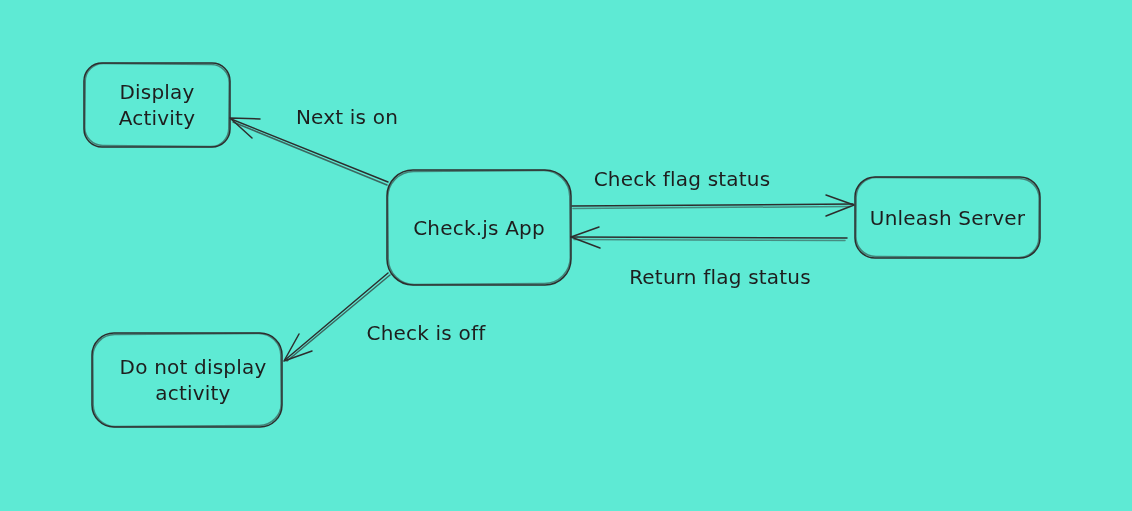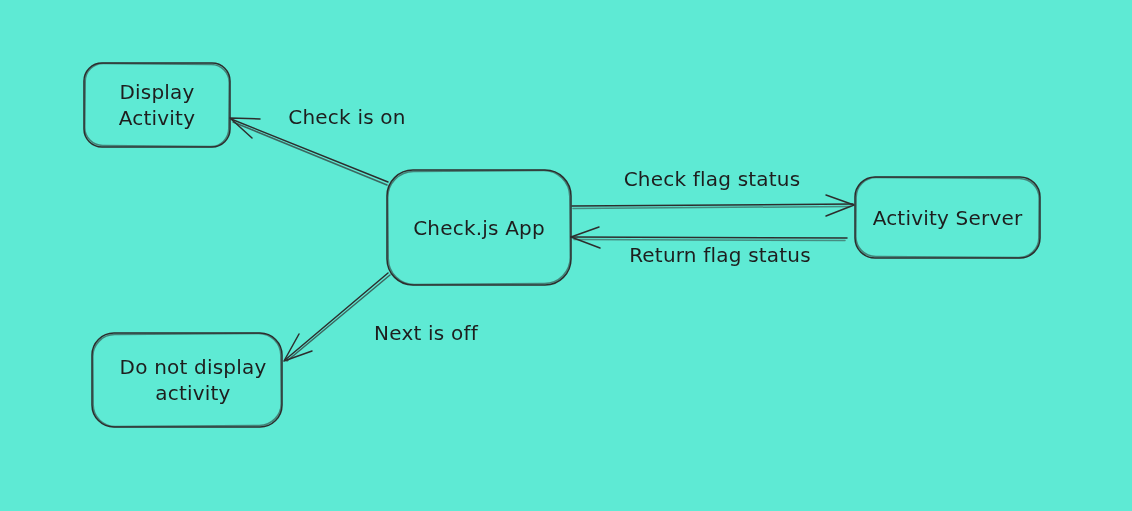--- a/index.html
+++ b/index.html
@@ -107,7 +107,7 @@
   <div class="label node-label" style="left:92px; top:333px; width:202px; height:94px;">Do not display
 activity</div>
 
-  <div class="label edge-label" style="left:267px; top:104px; width:160px;">Check is on</div>
+  <div class="label edge-label" style="left:267px; top:104px; width:160px;">Next is on</div>
 
   <div class="label edge-label" style="left:612px; top:166px; width:200px;text-align:center;">Check flag status</div>
 

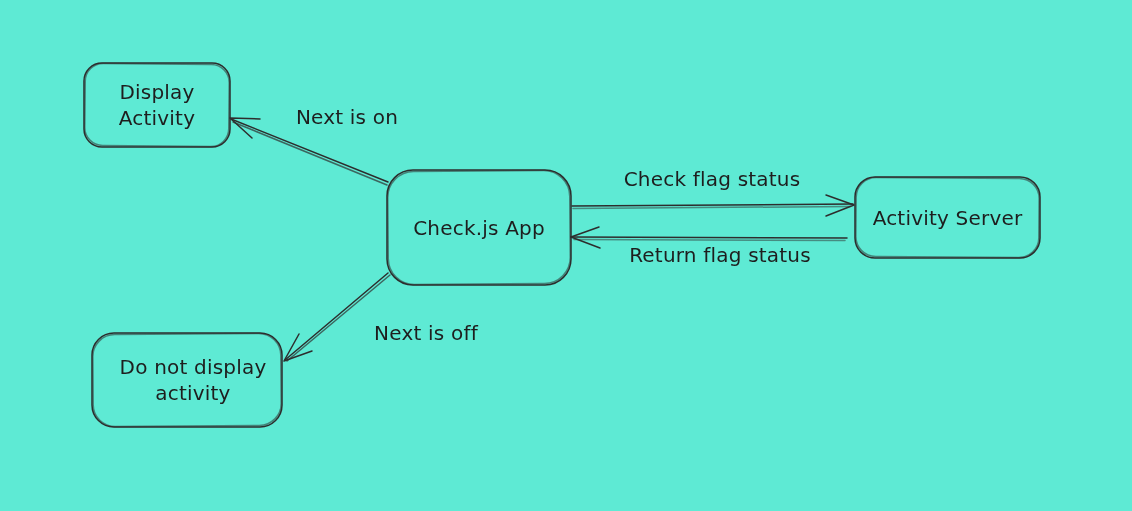--- a/index.html
+++ b/index.html
@@ -109,7 +109,7 @@
 
   <div class="label edge-label" style="left:267px; top:104px; width:160px;">Next is on</div>
 
-  <div class="label edge-label" style="left:612px; top:166px; width:200px;text-align:center;">Check flag status</div>
+  <div class="label edge-label" style="left:582px; top:166px; width:200px;text-align:center;">Check flag status</div>
 
   <div class="label edge-label" style="left:610px; top:242px; width:220px;text-align:center;">Return flag status</div>
 

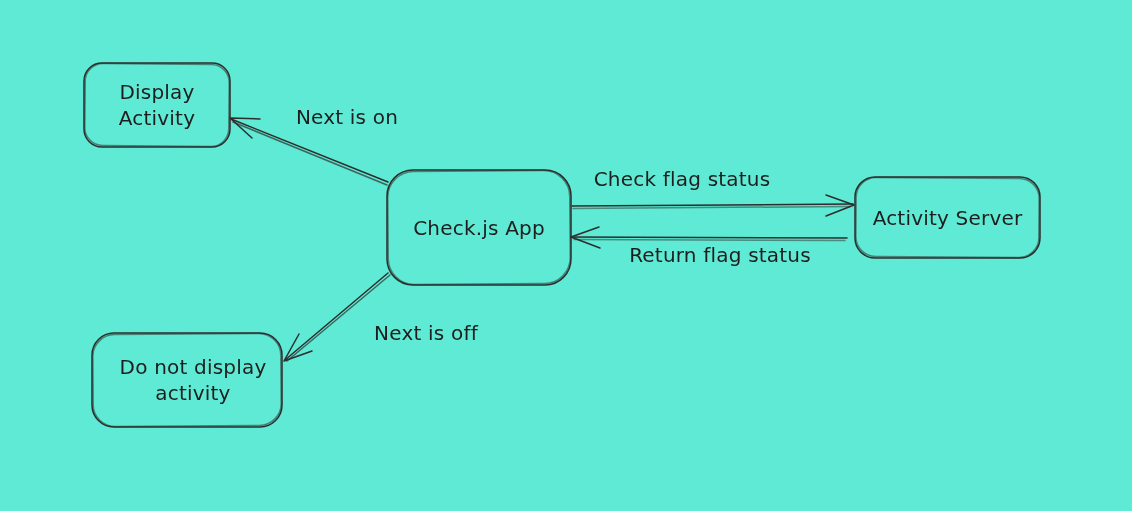--- a/index.html
+++ b/index.html
@@ -102,7 +102,7 @@
 
   <div class="label node-label" style="left:387px; top:170px; width:184px; height:115px;">Check.js App</div>
 
-  <div class="label node-label" style="left:855px; top:177px; width:185px; height:81px;">Activity Server</div>
+  <div class="label node-label" style="left:855px; top:177px; width:185px; height:81px;">Unleash Server</div>
 
   <div class="label node-label" style="left:92px; top:333px; width:202px; height:94px;">Do not display
 activity</div>

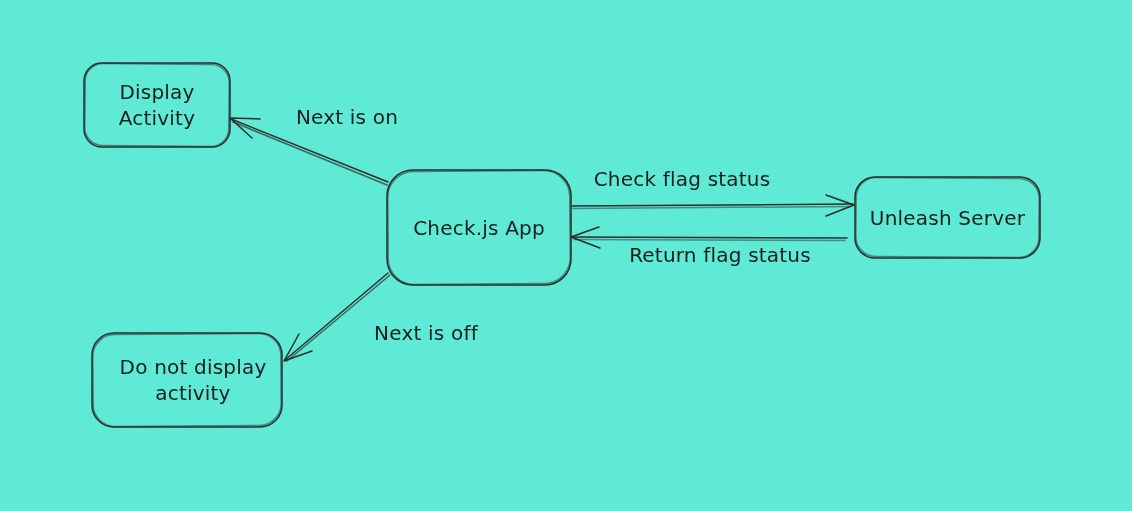--- a/index.html
+++ b/index.html
@@ -111,7 +111,7 @@
 
   <div class="label edge-label" style="left:582px; top:166px; width:200px;text-align:center;">Check flag status</div>
 
-  <div class="label edge-label" style="left:610px; top:242px; width:220px;text-align:center;">Return flag status</div>
+  <div class="label edge-label" style="left:610px; top:264px; width:220px;text-align:center;">Return flag status</div>
 
   <div class="label edge-label" style="left:346px; top:320px; width:160px;">Next is off</div>
 

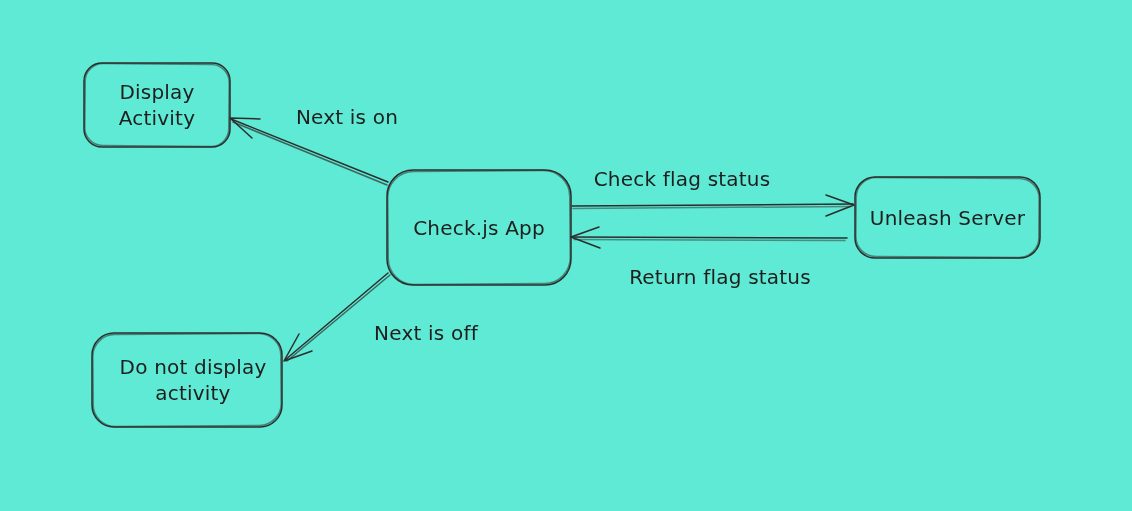--- a/index.html
+++ b/index.html
@@ -113,7 +113,7 @@
 
   <div class="label edge-label" style="left:610px; top:264px; width:220px;text-align:center;">Return flag status</div>
 
-  <div class="label edge-label" style="left:346px; top:320px; width:160px;">Next is off</div>
+  <div class="label edge-label" style="left:346px; top:320px; width:160px;">Check is off</div>
 
 </div>
 

